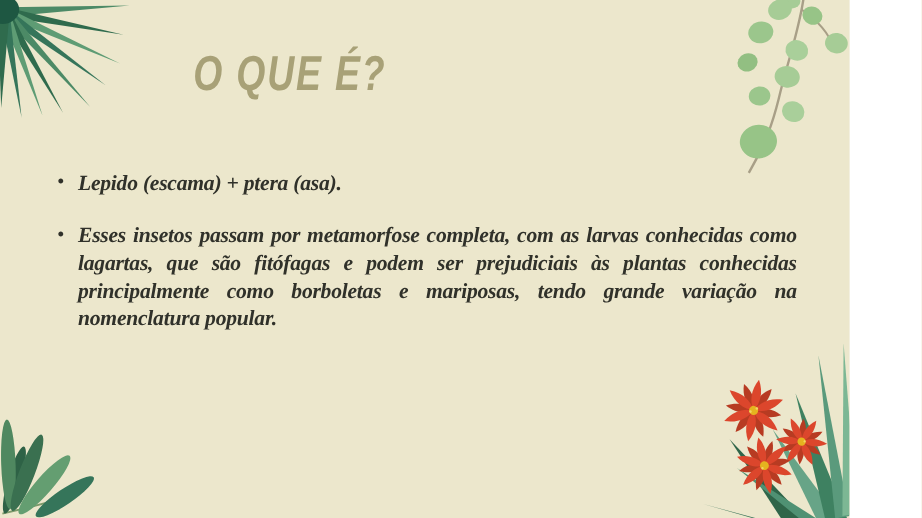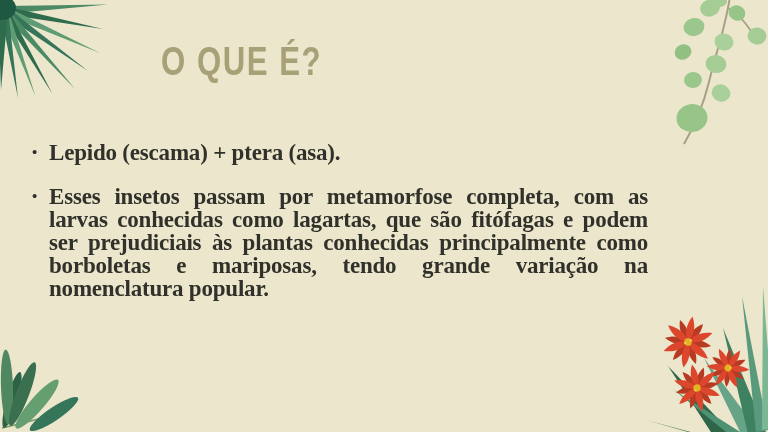--- a/index.html
+++ b/index.html
@@ -5,11 +5,12 @@
   html, body { margin: 0; padding: 0; }
   .slide {
     position: relative;
-    width: 768px;
+    width: 708px;
     height: 432px;
     background: var(--bg, #ece7cc);
     overflow: hidden;
     font-family: "Liberation Serif", serif;
+    font-style: italic;
   }
   .deco { position: absolute; pointer-events: none; }
   .deco.tl { left: 0; top: 0; }

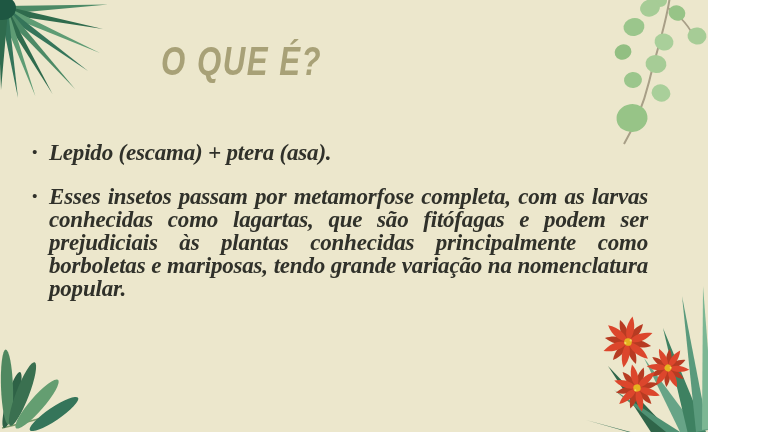--- a/index.html
+++ b/index.html
@@ -34,14 +34,14 @@
   }
   .bullets {
     position: absolute;
-    left: 30px;
+    left: 46px;
     top: 141px;
     width: 618px;
     margin: 0;
     padding: 0;
     list-style: none;
     color: var(--text, #30312a);
-    font-size: 23px;
+    font-size: 18px;
     font-weight: 700;
     line-height: 23px;
     letter-spacing: -0.2px;

